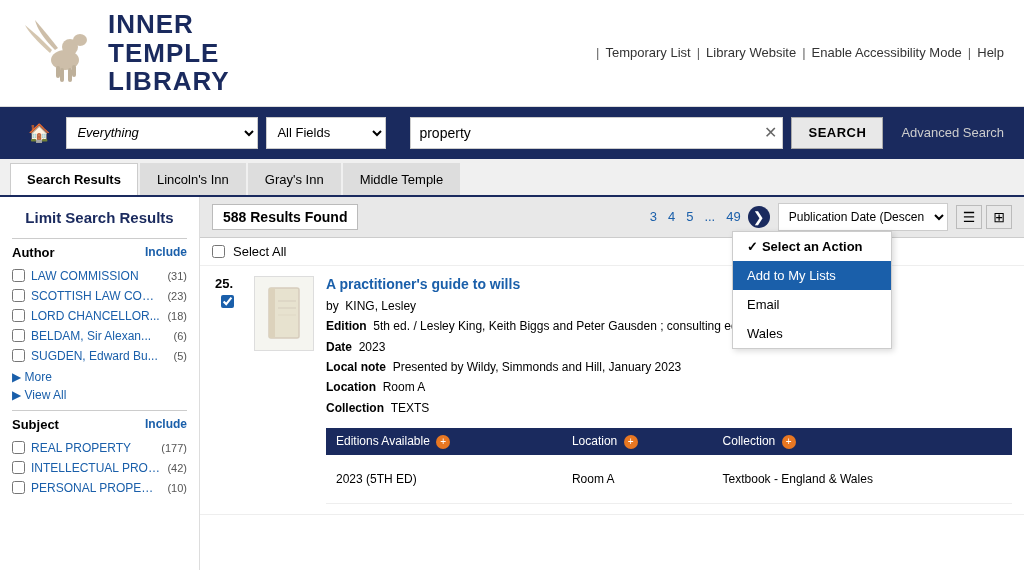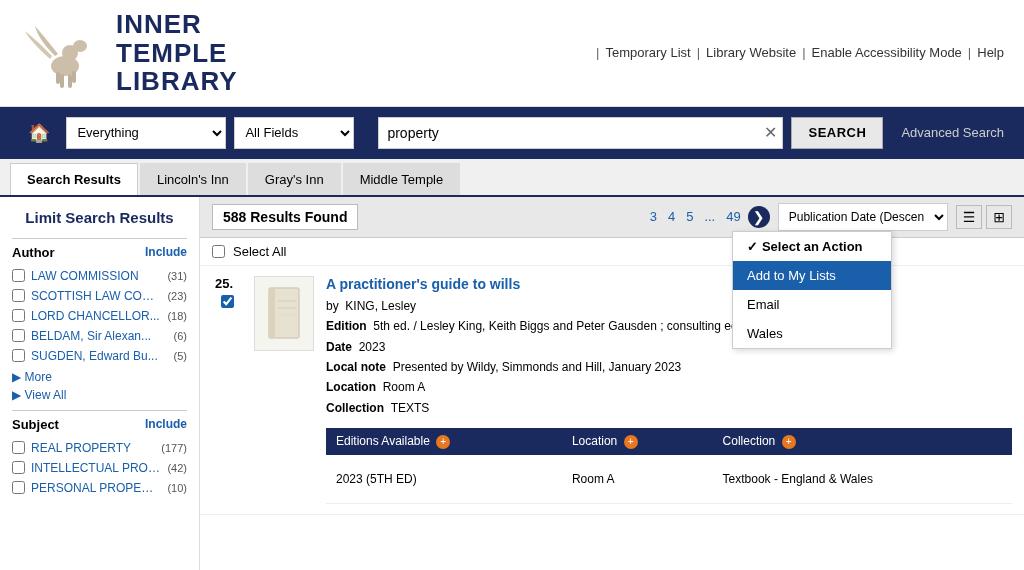--- a/index.html
+++ b/index.html
@@ -7,7 +7,7 @@
 
     
     .header { background: #fff; display: flex; align-items: center; justify-content: space-between; padding: 10px 20px; border-bottom: 1px solid #ddd; }
-    .logo-area { display: flex; align-items: flex-end; gap: 16px; }
+    .logo-area { display: flex; align-items: center; gap: 8px; }
     .logo-text { font-size: 26px; font-weight: 900; color: #1a2a5e; line-height: 1.1; letter-spacing: 1px; }
     .logo-icon { width: 80px; height: 75px; }
     .top-links { display: flex; align-items: center; gap: 6px; font-size: 13px; color: #333; }

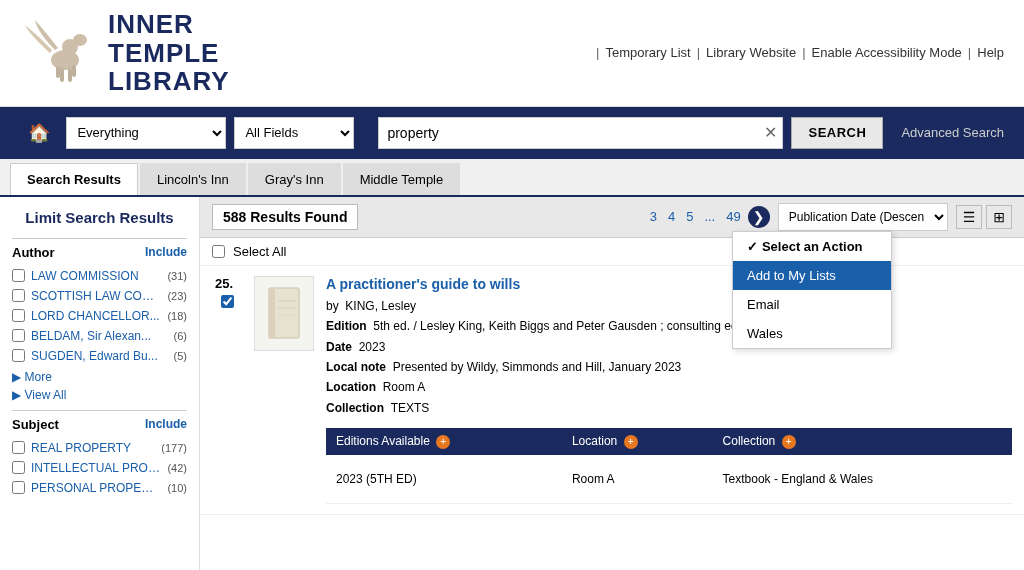--- a/index.html
+++ b/index.html
@@ -18,7 +18,7 @@
     .search-bar { background: #1a2a5e; padding: 10px 20px; display: flex; align-items: center; gap: 8px; }
     .home-btn { background: none; border: none; color: #fff; font-size: 18px; cursor: pointer; padding: 4px 8px; }
     .search-select { height: 32px; border: 1px solid #ccc; background: #fff; padding: 0 6px; font-size: 13px; cursor: pointer; }
-    .search-select-everything { width: 160px; }
+    .search-select-everything { width: 192px; font-style: italic; }
     .search-select-fields { width: 120px; }
     .search-input-wrap { flex: 1; position: relative; display: flex; align-items: center; margin-left: 16px; }
     .search-input { width: 100%; height: 32px; border: 1px solid #ccc; padding: 0 30px 0 8px; font-size: 14px; }

